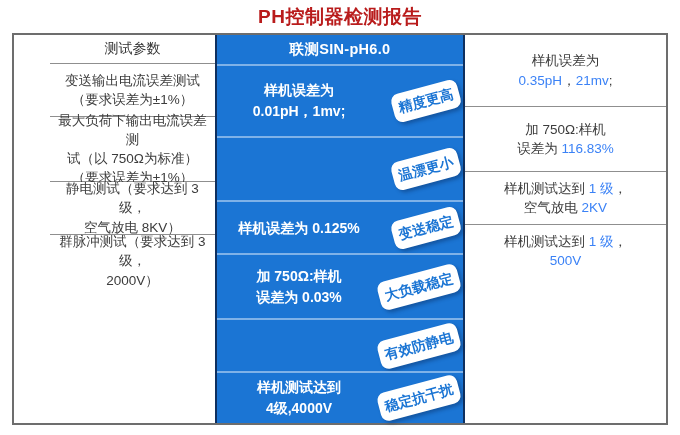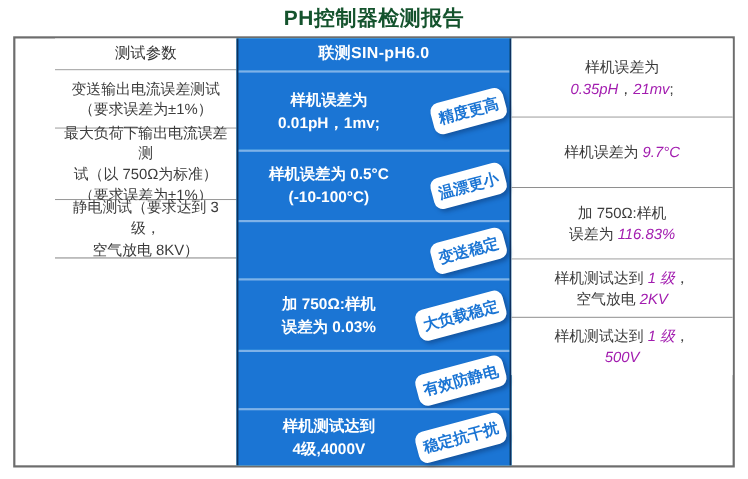--- a/index.html
+++ b/index.html
@@ -7,7 +7,7 @@
   .page { position:relative; width:680px; height:435px; background:#ffffff; overflow:hidden; }
 
   .title { position:absolute; top:4px; left:0; width:100%; text-align:center;
-           font-size:19px; font-weight:600; color:#14532d; letter-spacing:0.5px; }
+           font-size:19px; font-weight:600; color:#b91c1c; letter-spacing:0.5px; }
 
   .report-table { position:absolute; left:12px; top:33px; width:656px; height:392px;
                   border:2px solid #6d6d6d; display:flex; background:#ffffff; }

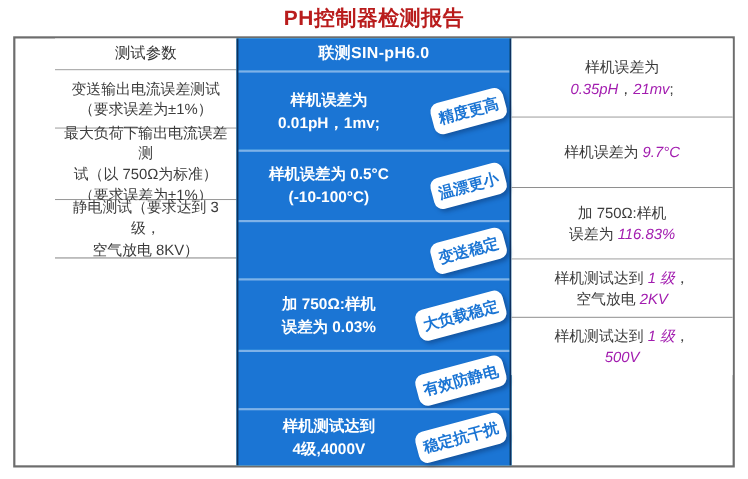--- a/index.html
+++ b/index.html
@@ -14,7 +14,7 @@
 
   .col { display:flex; flex-direction:column; }
   .col-param    { width:201px;padding-left:36px; }
-  .col-liance   { width:250px; background:#0ea5e9;
+  .col-liance   { width:250px; background:#404040;
                   border-left:2px solid #0f305f; border-right:2px solid #0f305f; }
   .col-ordinary { flex:1; }
 

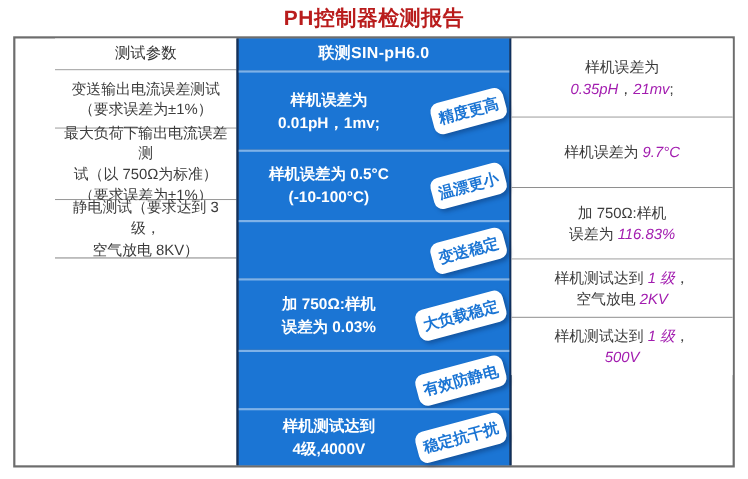--- a/index.html
+++ b/index.html
@@ -41,7 +41,7 @@
            background:#ffffff; color:#1b75d4; font-weight:bold; font-size:14px;
            padding:4px 6px; border-radius:8px; white-space:nowrap;
            box-shadow:2px 3px 4px rgba(8,35,80,0.38); }
-  .red { color:#a21caf;font-style:italic; }
+  .red { color:#3b82f6; }
 </style>
 </head>
 <body>

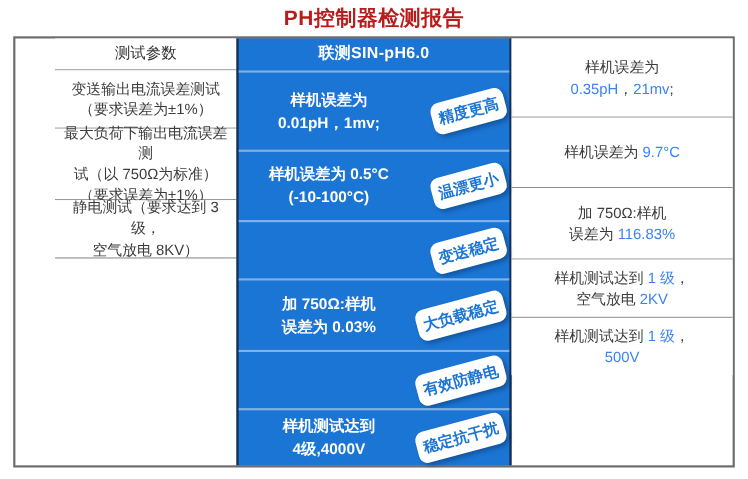--- a/index.html
+++ b/index.html
@@ -100,9 +100,6 @@
         <div><span>样机误差为
 </span><span class="red">0.35pH</span><span>，</span><span class="red">21mv</span><span>;</span></div>
       </div>
-      <div class="wcell h2">
-        <div><span>样机误差为 </span><span class="red">9.7°C</span></div>
-      </div>
       <div class="wcell h4">
         <div><span>加 750Ω:样机
 误差为 </span><span class="red">116.83%</span></div>

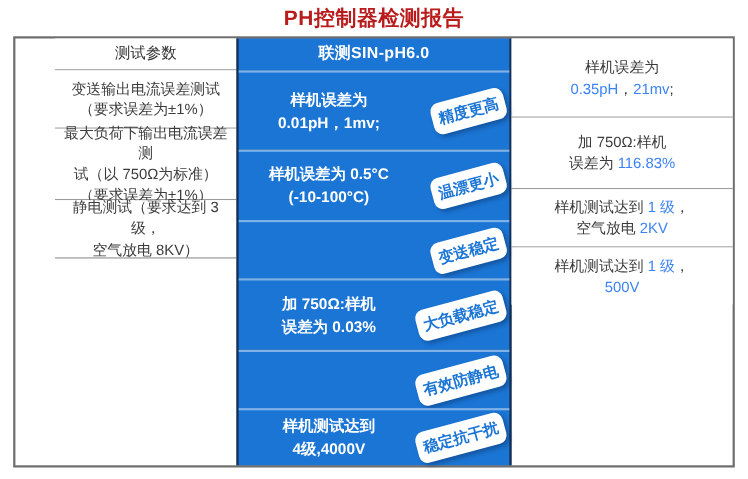--- a/index.html
+++ b/index.html
@@ -72,8 +72,6 @@
         <div class="badge">精度更高</div>
       </div>
       <div class="bcell h2">
-        <div class="blue-text">样机误差为 0.5°C
-(-10-100°C)</div>
         <div class="badge">温漂更小</div>
       </div>
       <div class="bcell h3">

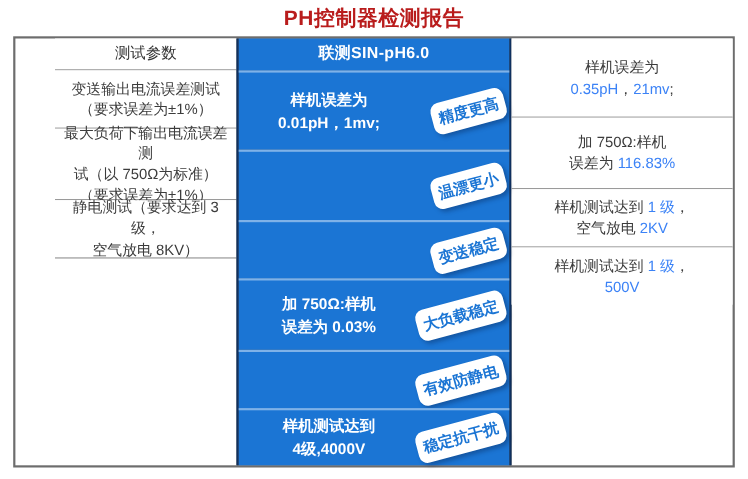--- a/index.html
+++ b/index.html
@@ -75,6 +75,7 @@
         <div class="badge">温漂更小</div>
       </div>
       <div class="bcell h3">
+        <div class="blue-text">样机误差为 0.125%</div>
         <div class="badge">变送稳定</div>
       </div>
       <div class="bcell h4">

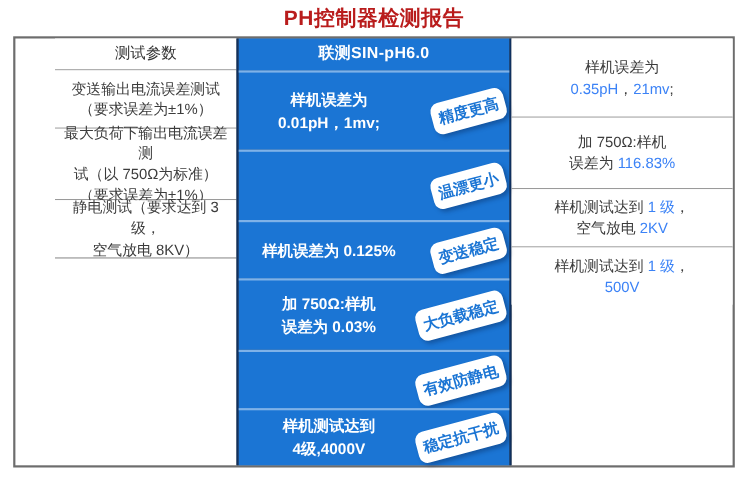--- a/index.html
+++ b/index.html
@@ -61,6 +61,8 @@
 （要求误差为±1%）</div>
       <div class="wcell h5">静电测试（要求达到 3 级，
 空气放电 8KV）</div>
+      <div class="wcell h6 last">群脉冲测试（要求达到 3 级，
+2000V）</div>
     </div>
 
     <div class="col col-liance">

